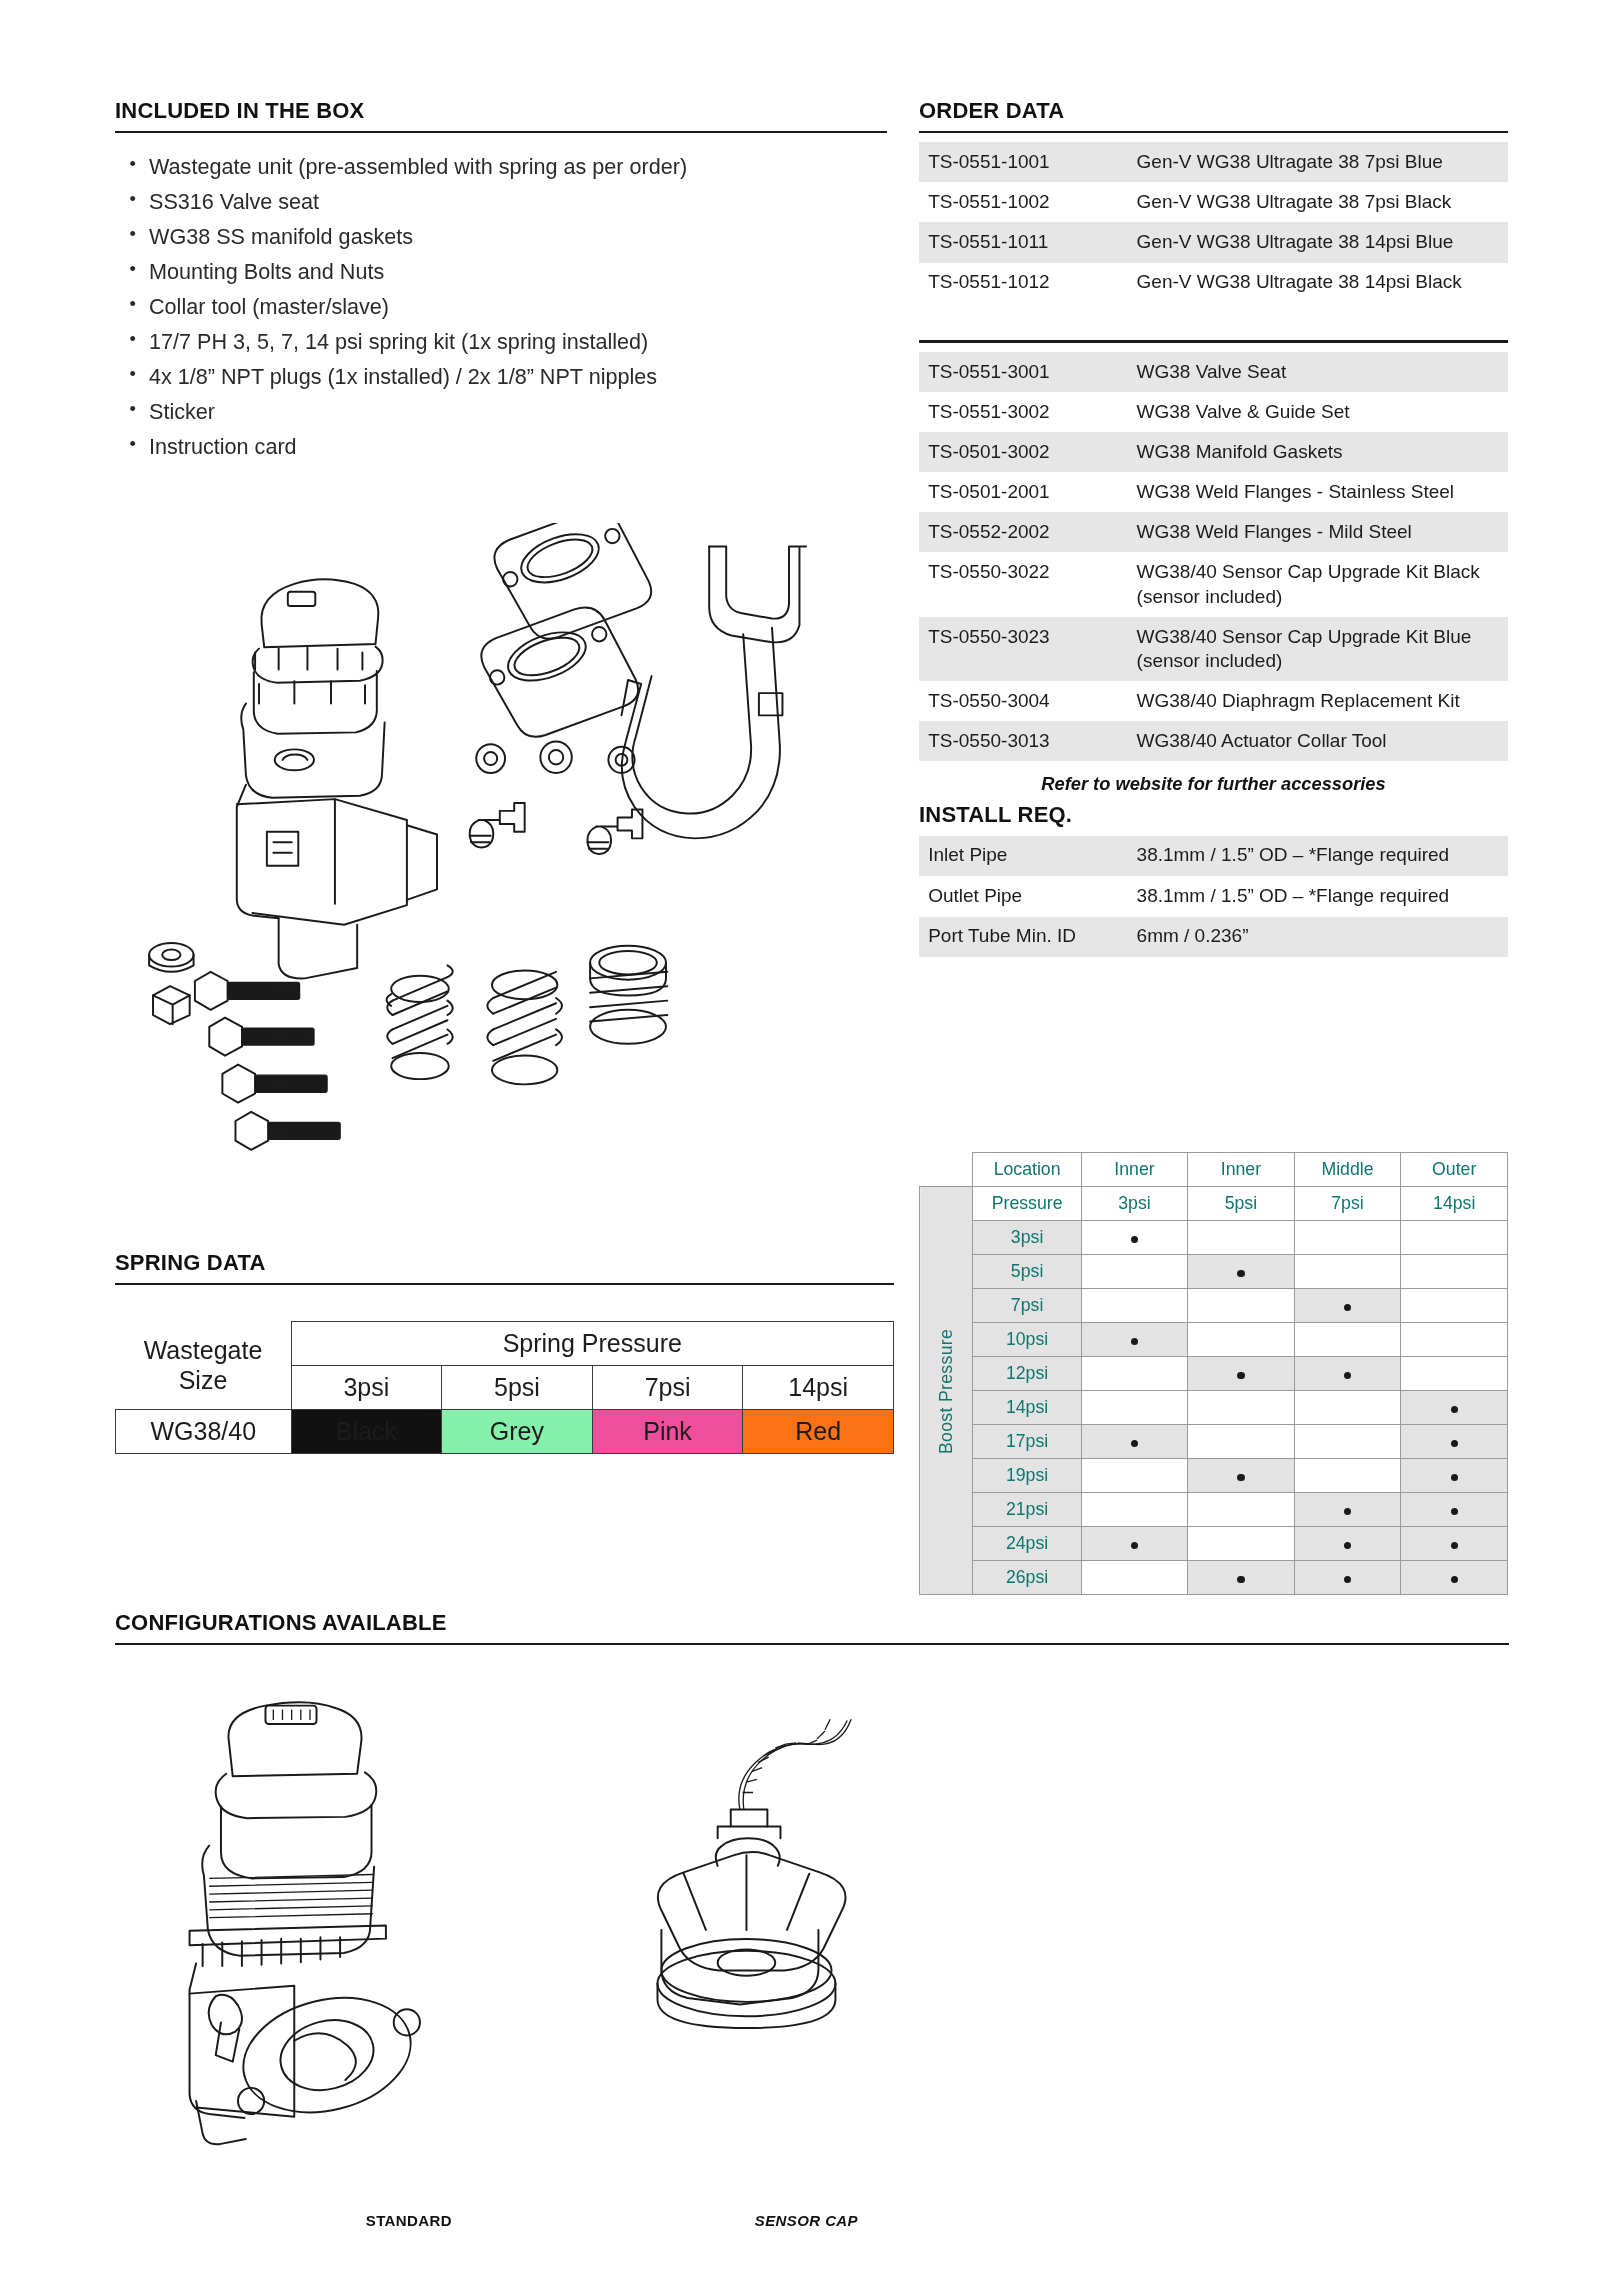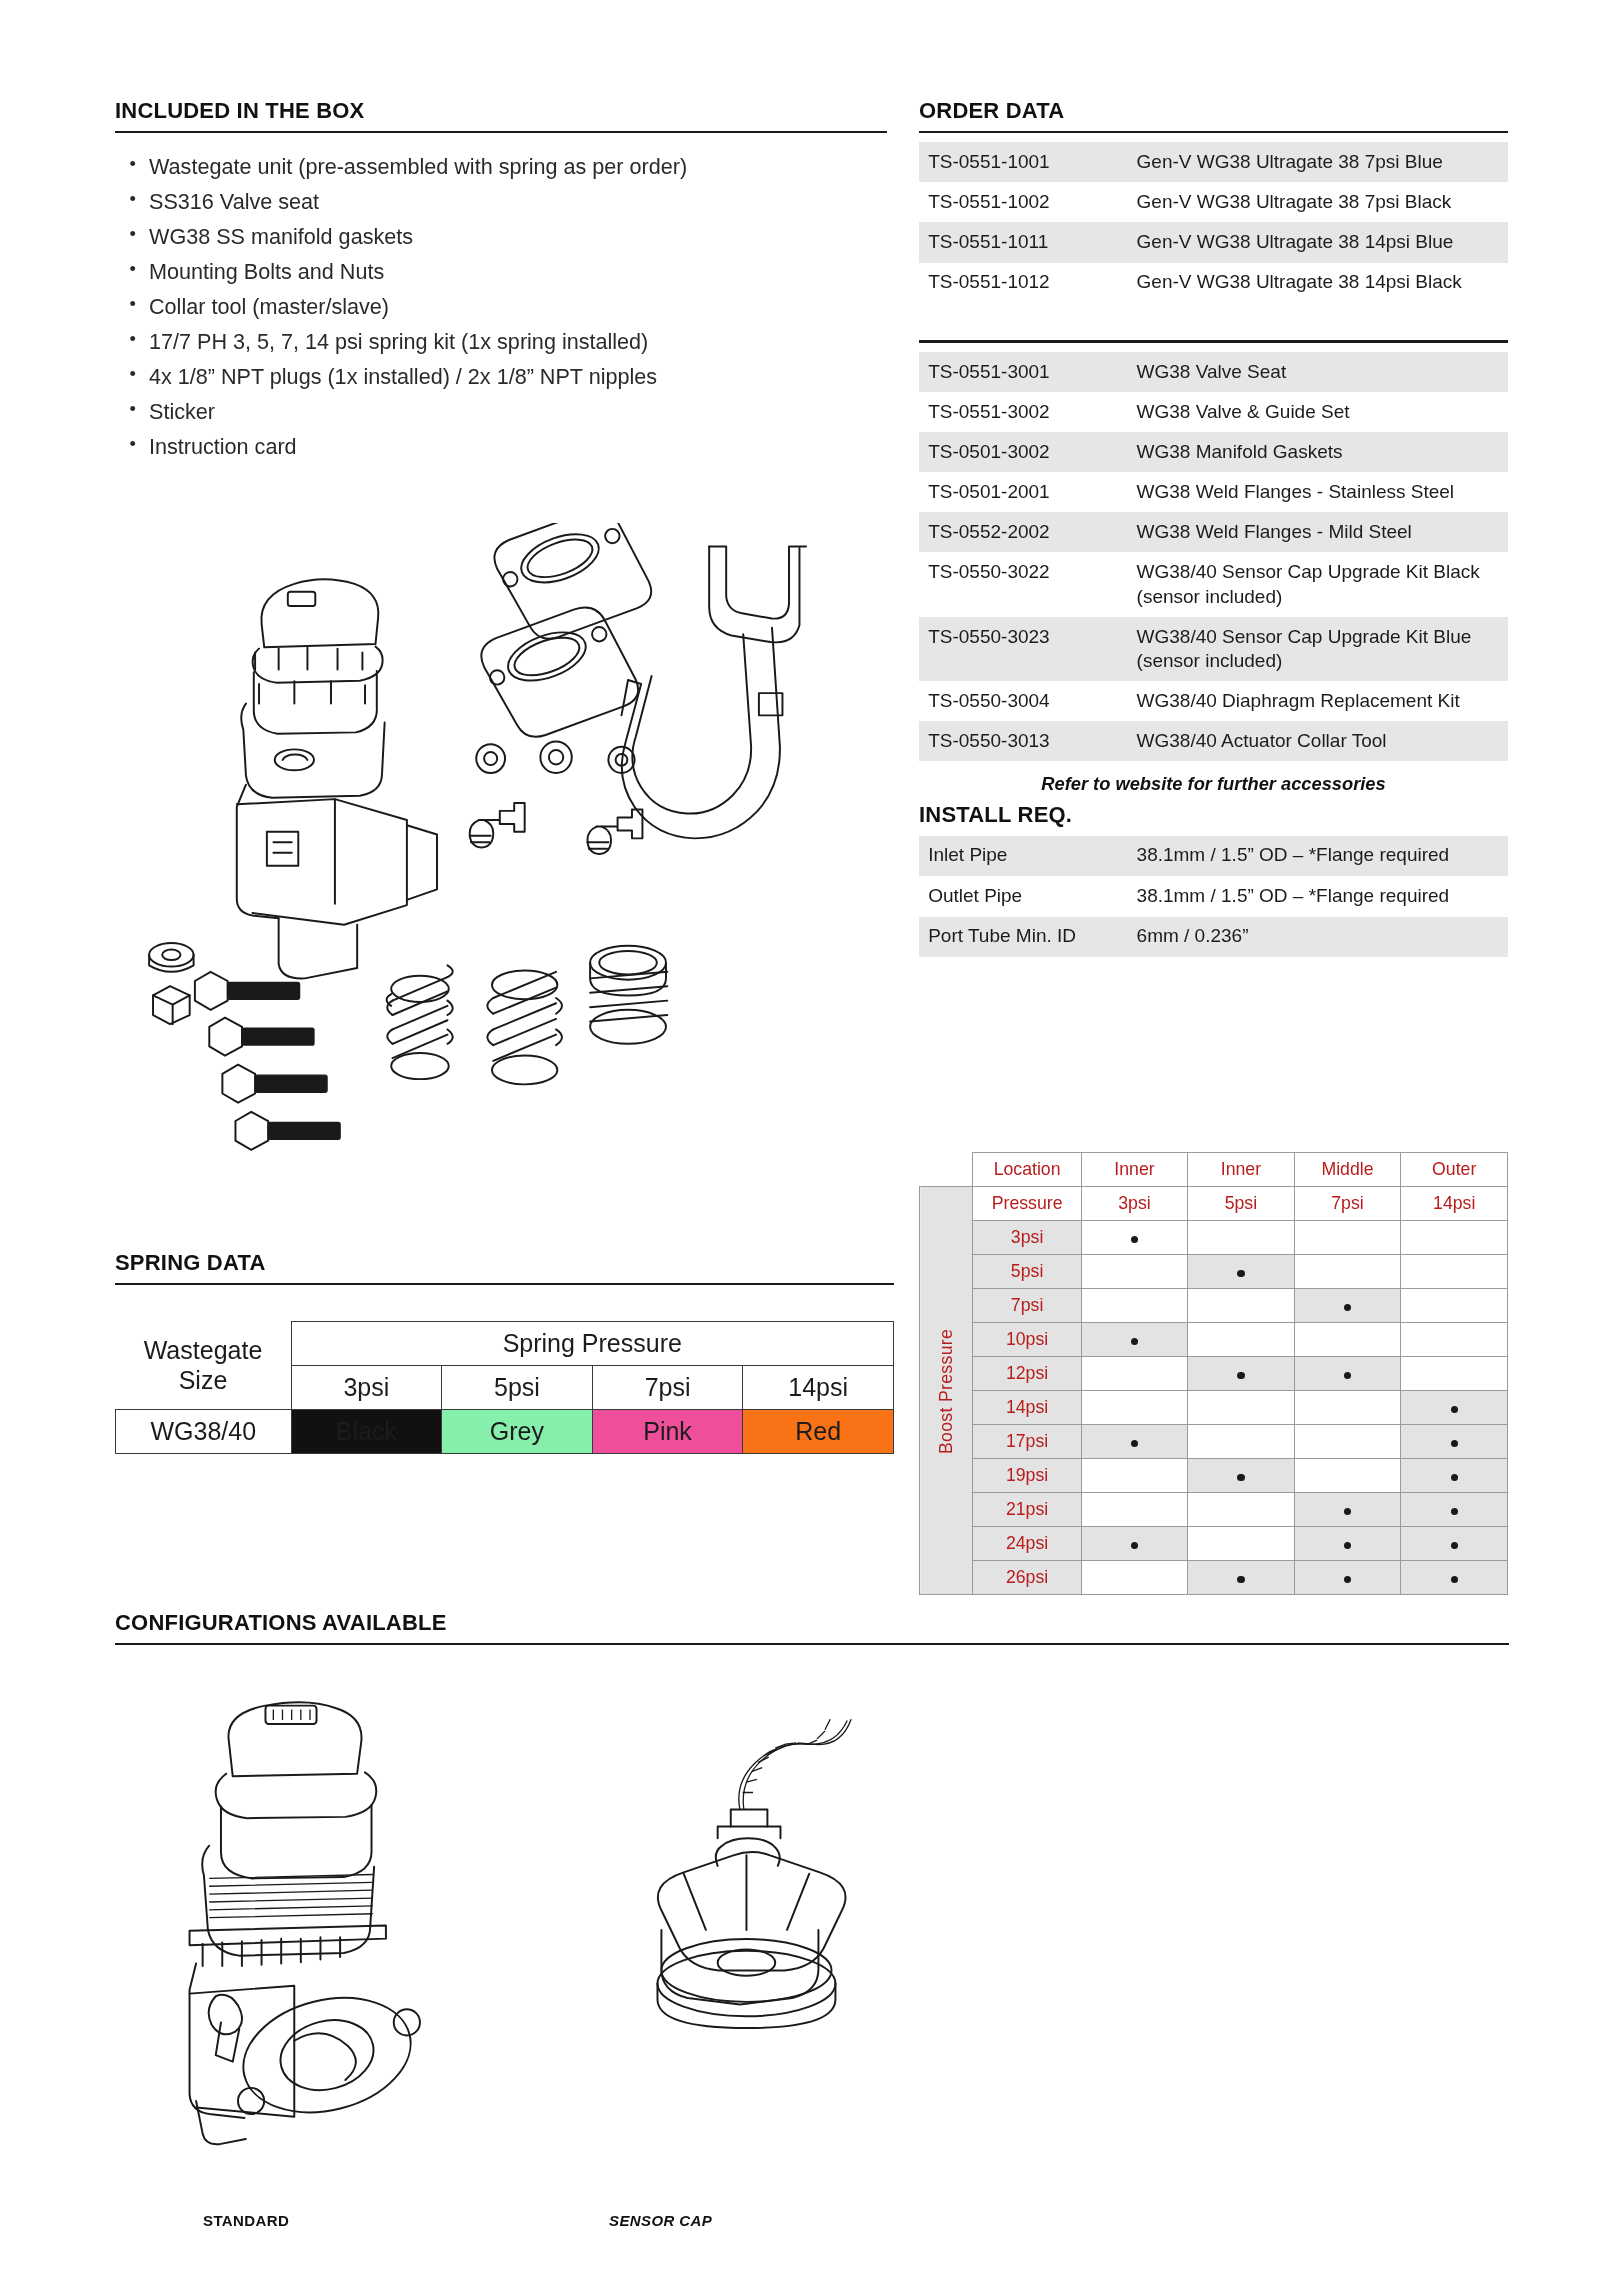--- a/index.html
+++ b/index.html
@@ -120,7 +120,7 @@
   table.matrix {
     border-collapse: collapse;
     font-size: 17.7px;
-    color: #b91c1c;
+    color: #0f766e;
   }
   table.matrix td, table.matrix th {
     border: 1.3px solid #9a9a9a;

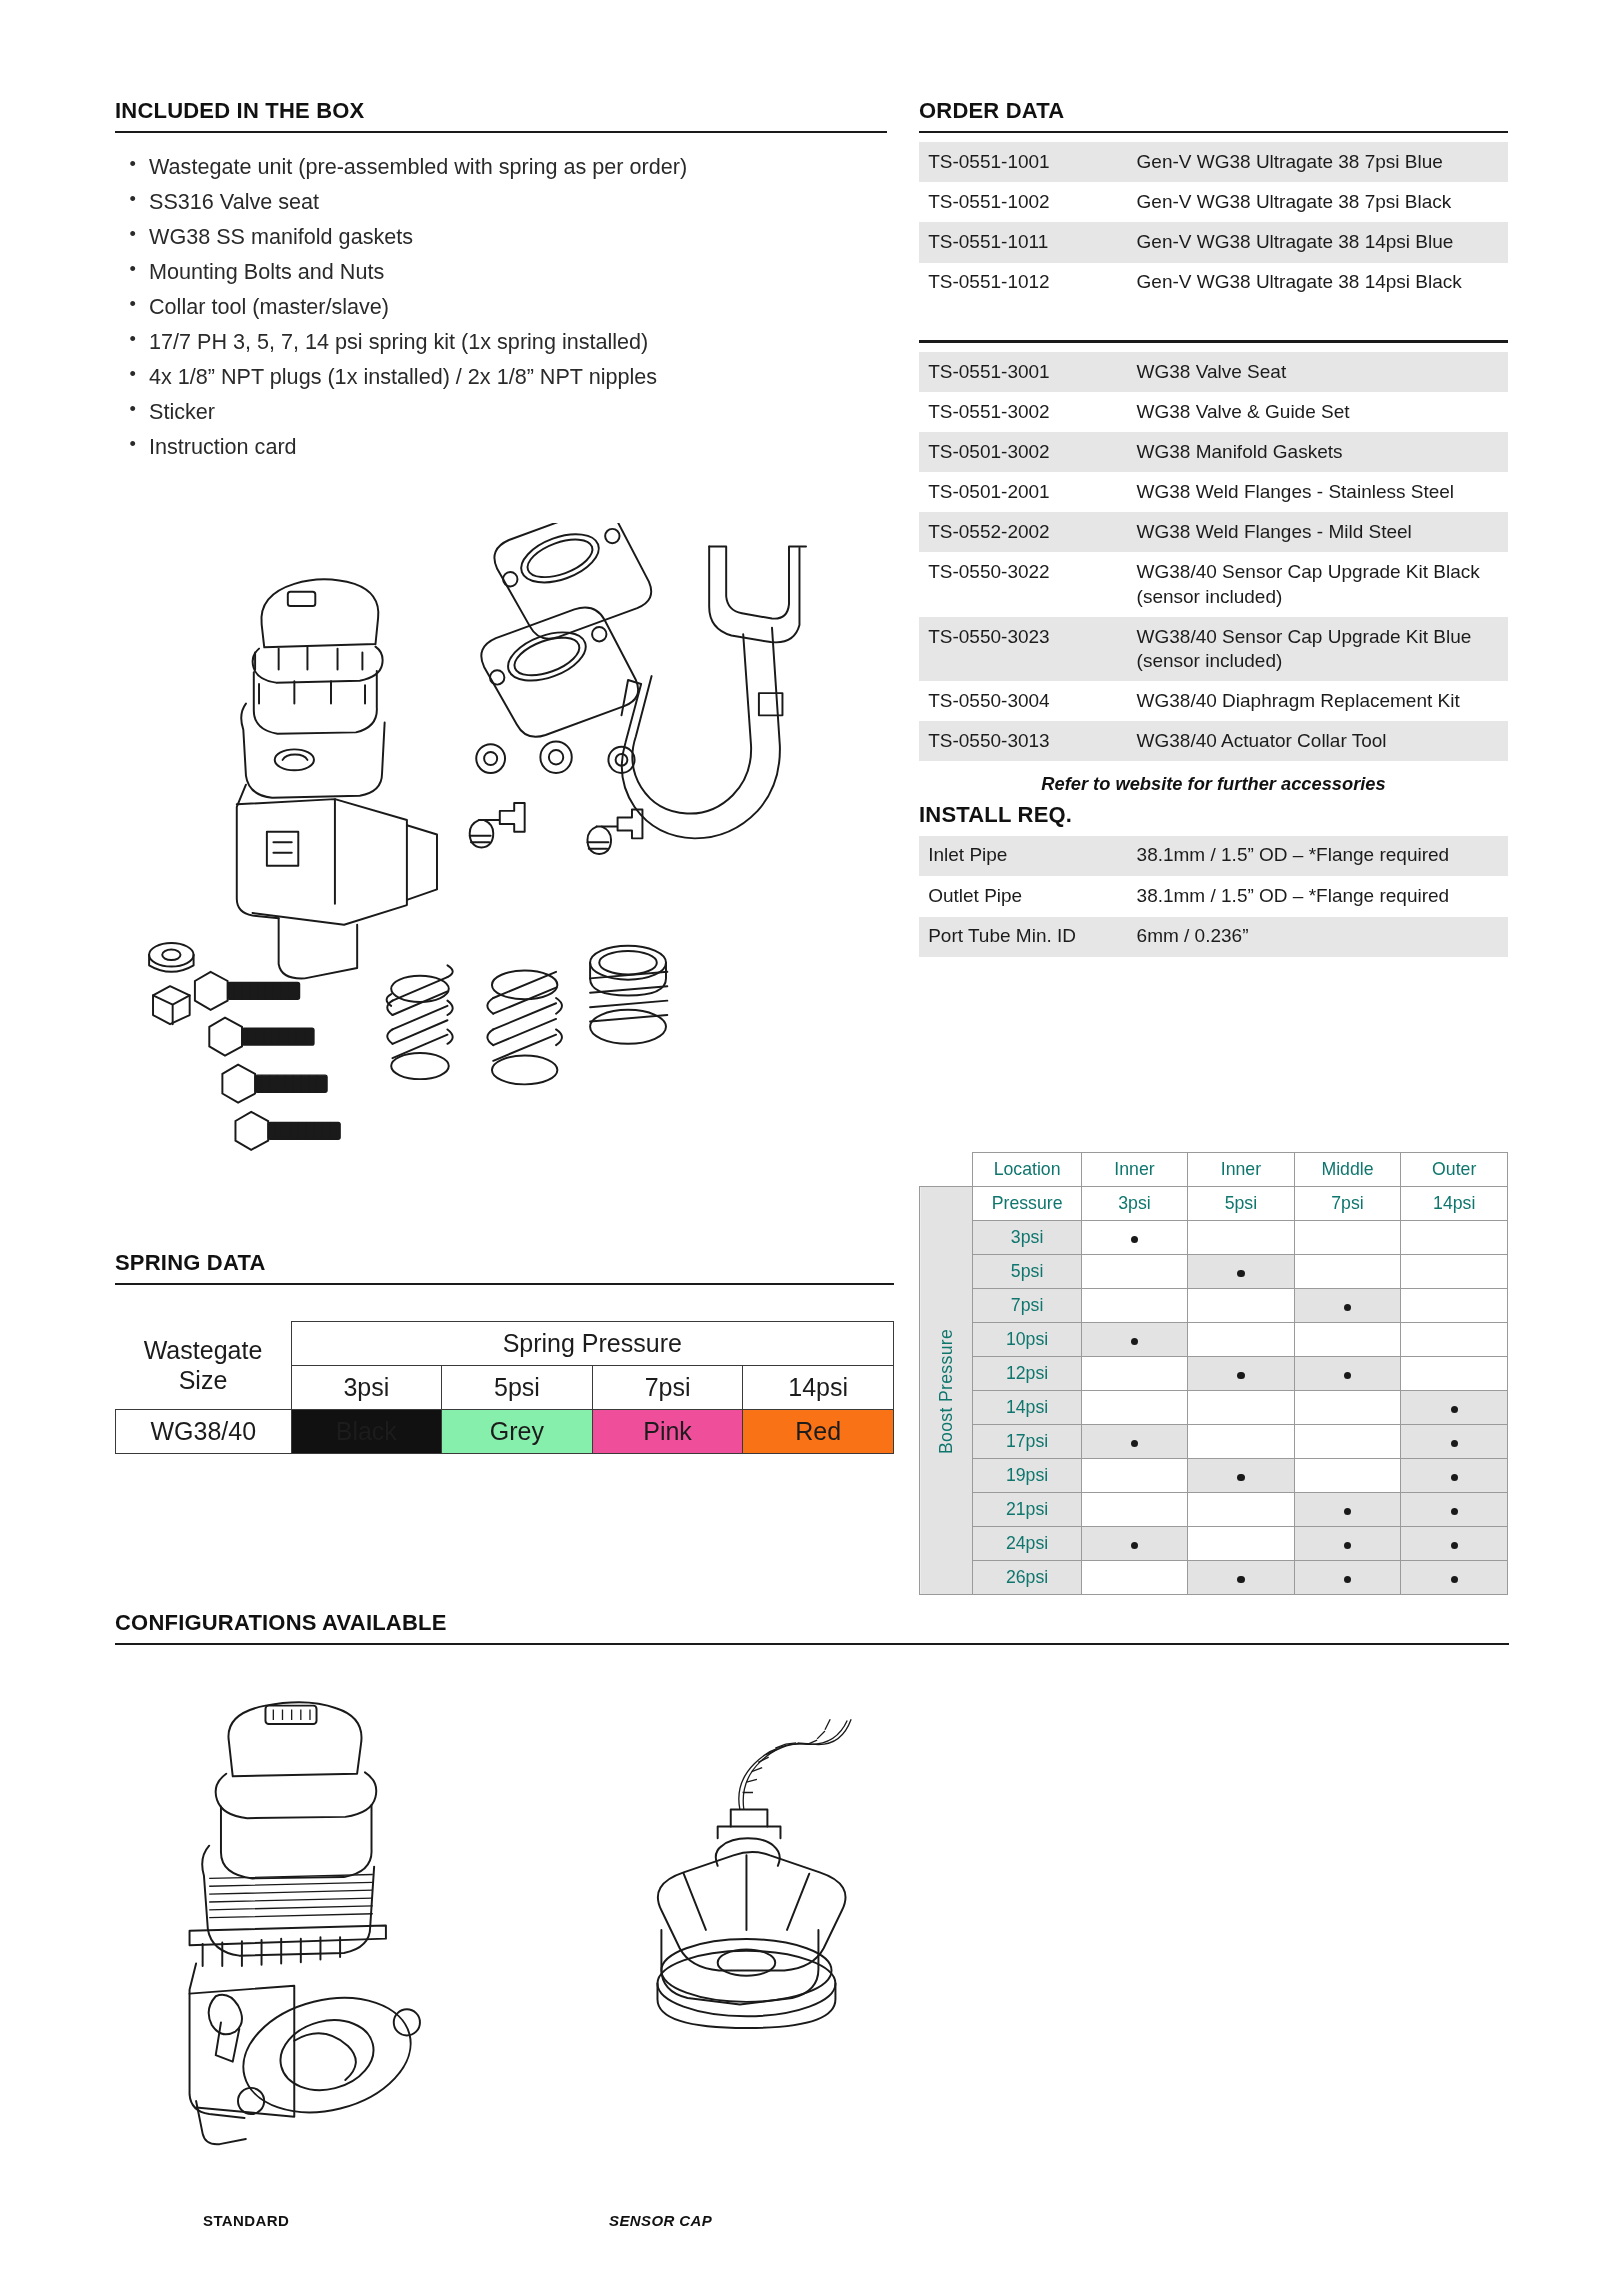--- a/index.html
+++ b/index.html
@@ -191,7 +191,7 @@
     font-size: 15px;
     font-weight: bold;
     letter-spacing: 0.4px;
-    text-align: left;
+    text-align: right;
     color: #111;
   }
 

